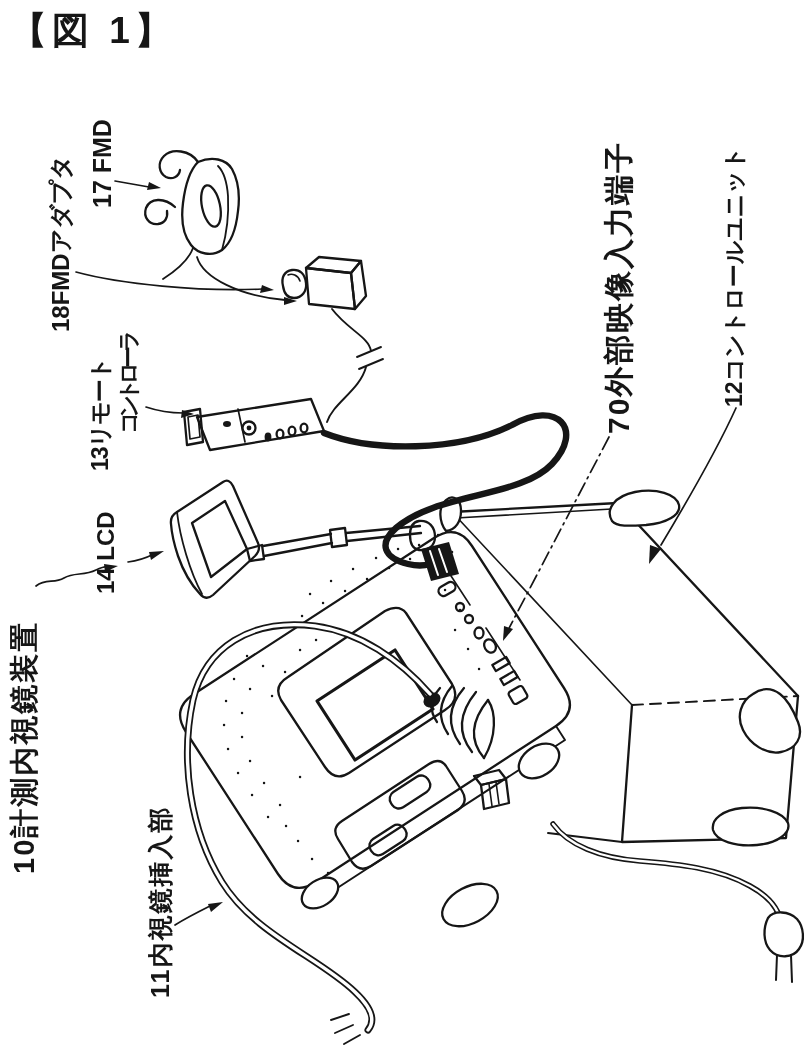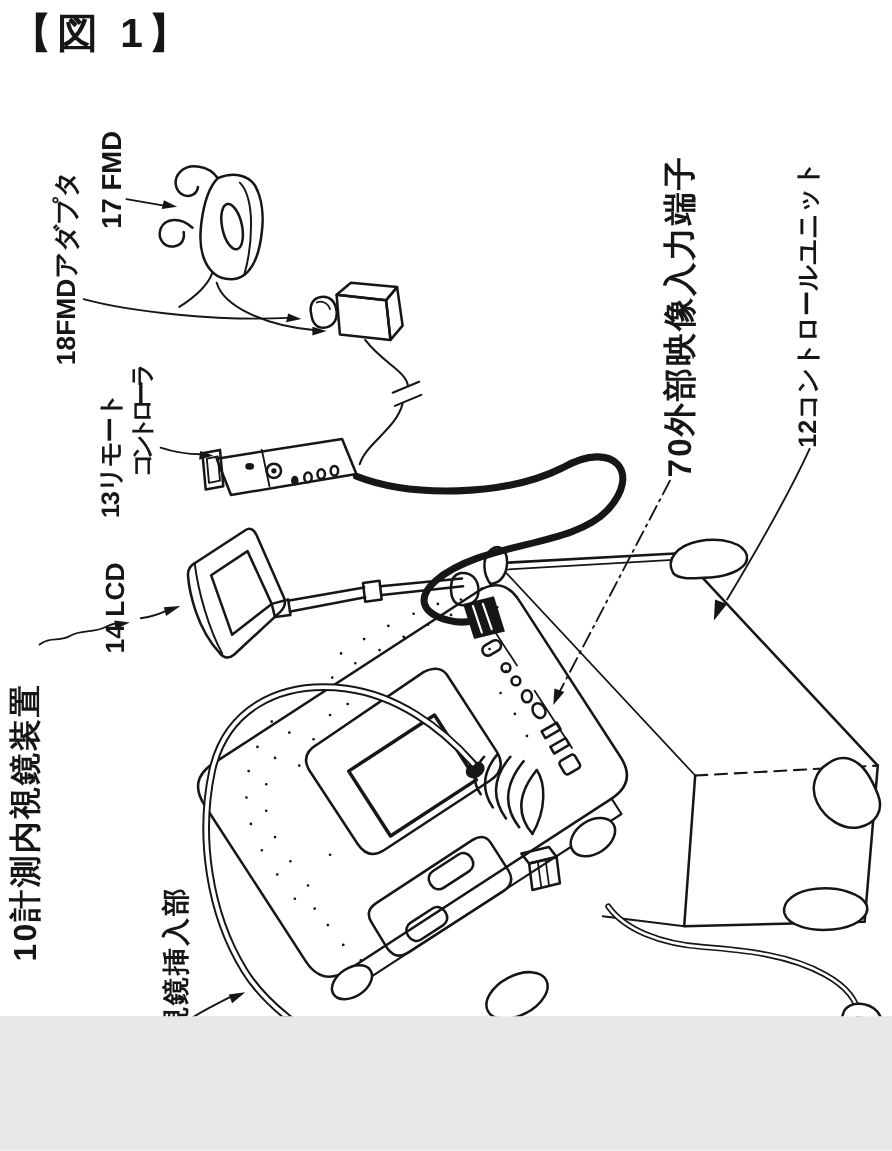--- a/index.html
+++ b/index.html
@@ -5,7 +5,7 @@
   html,body{margin:0;padding:0;background:#e8e8e8;}
   .page{
     position:relative;
-    width:811px;height:924px;
+    width:811px;height:1046px;
     background:#ffffff;
     overflow:hidden;
     font-family:"Liberation Sans","DejaVu Sans",sans-serif;

